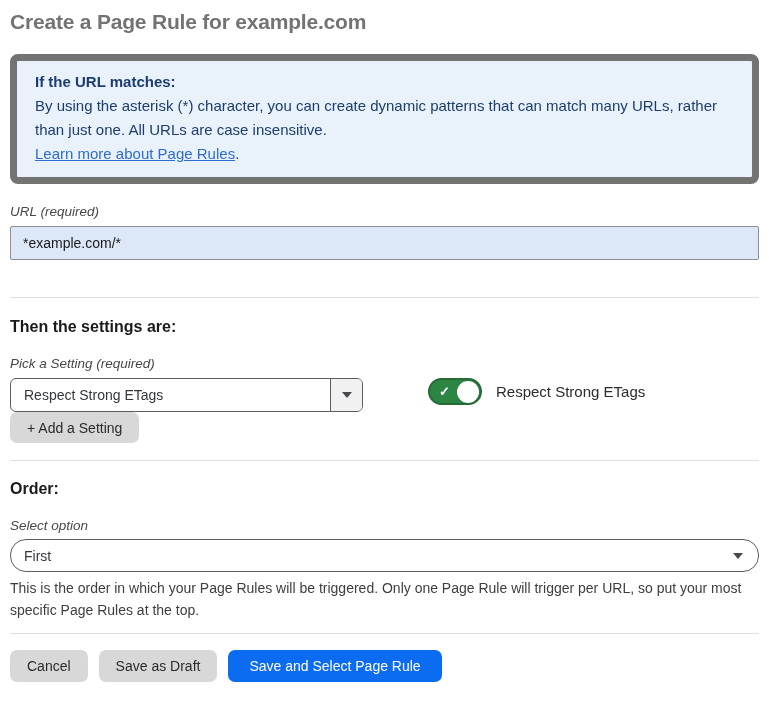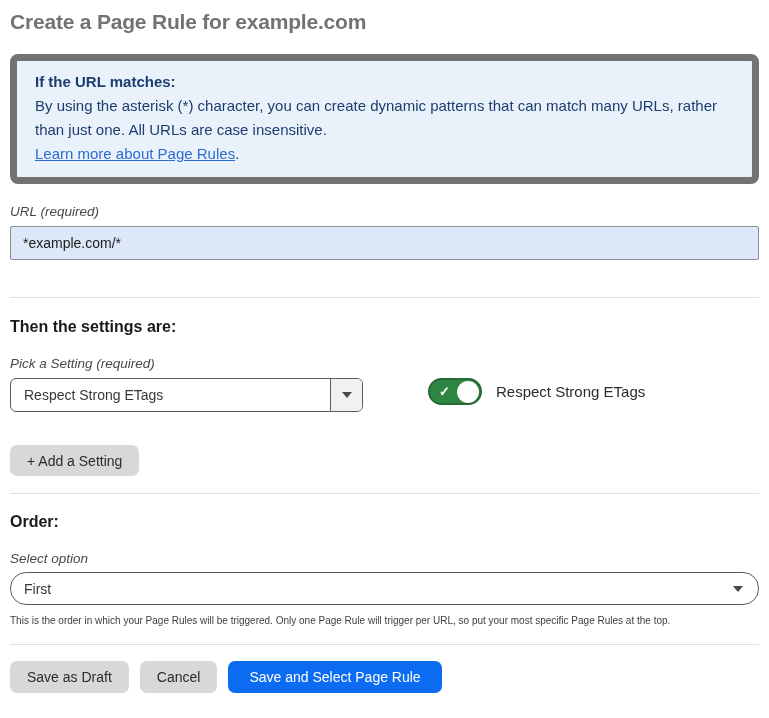--- a/index.html
+++ b/index.html
@@ -120,7 +120,7 @@
     font-family: "Liberation Sans", sans-serif;
     cursor: pointer;
   }
-  .add-setting { margin-top: 33px; height: 31px; border-radius: 7px; }
+  .add-setting { height: 31px; border-radius: 7px; }
 
   .order-select {
     margin-top: 6px;

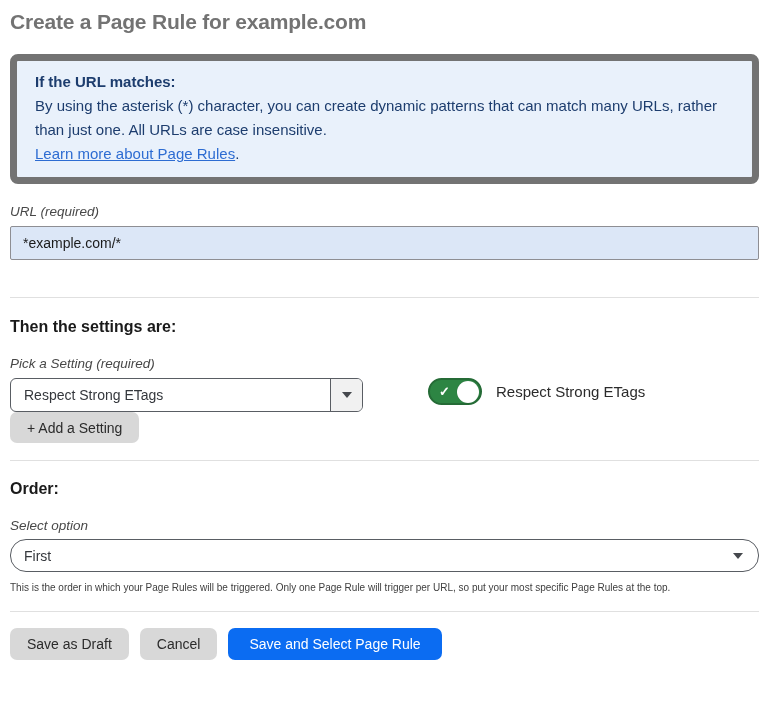--- a/index.html
+++ b/index.html
@@ -136,7 +136,7 @@
 
   .help-text {
     margin-top: 5px;
-    font-size: 10px; line-height: 22px;
+    font-size: 14px; line-height: 22px;
     color: #3e3e3e;
   }
 

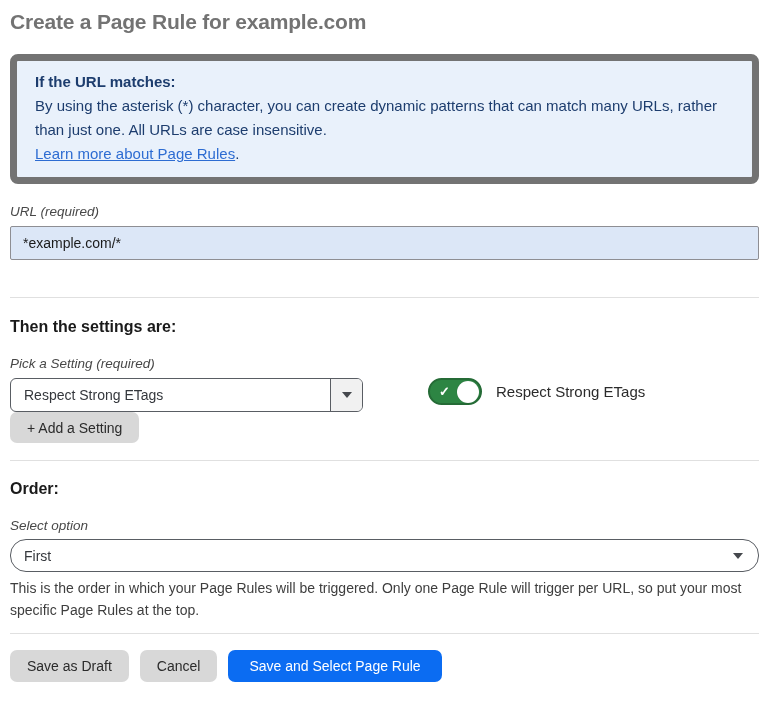--- a/index.html
+++ b/index.html
@@ -206,8 +206,8 @@
   <div class="divider d3"></div>
 
   <div class="footer">
+    <button class="gray-btn">Cancel</button>
     <button class="gray-btn">Save as Draft</button>
-    <button class="gray-btn">Cancel</button>
     <button class="blue-btn">Save and Select Page Rule</button>
   </div>
 

